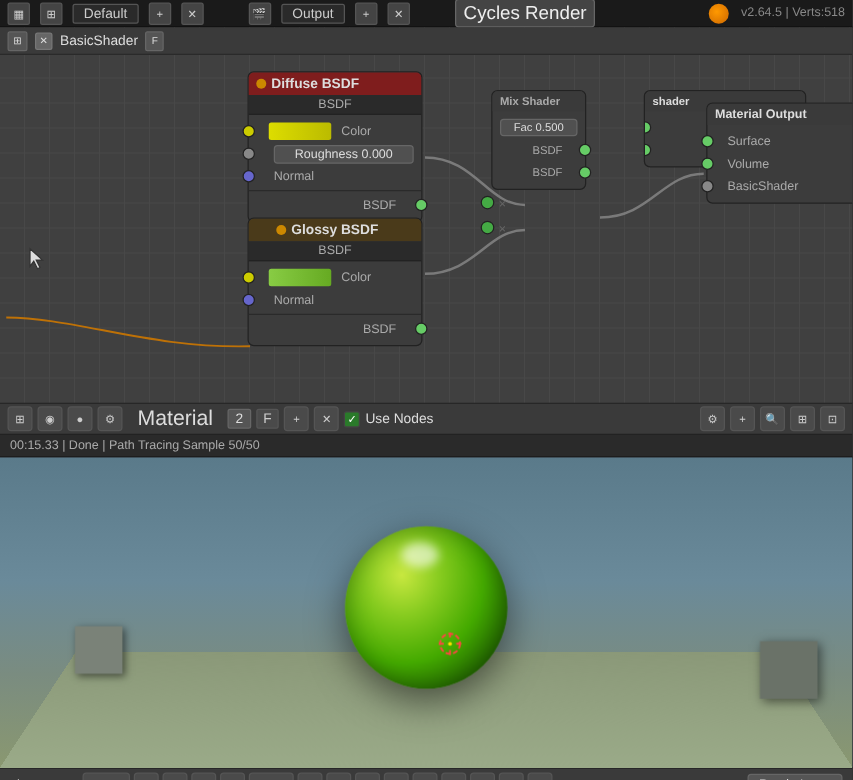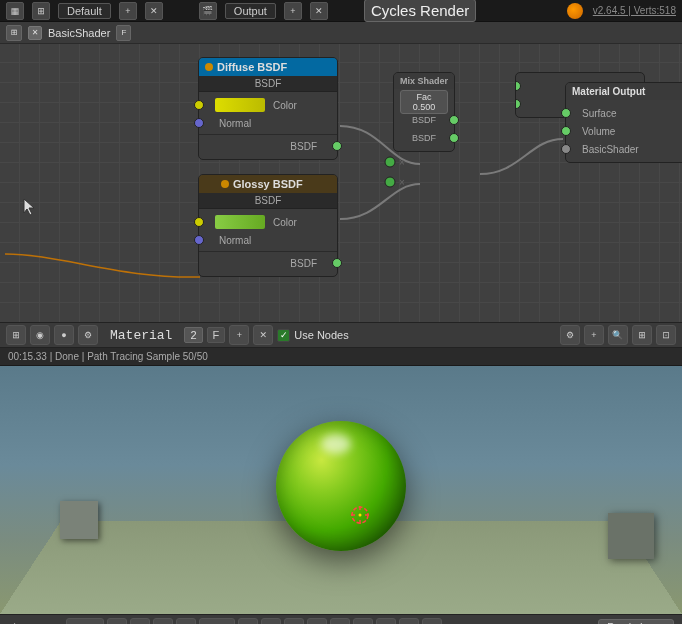--- a/index.html
+++ b/index.html
@@ -55,7 +55,6 @@
       font-size: 10px;
       color: #888;
       margin-left: auto;
-      text-decoration: underline;
     }
     .blender-logo {
       width: 16px; height: 16px;

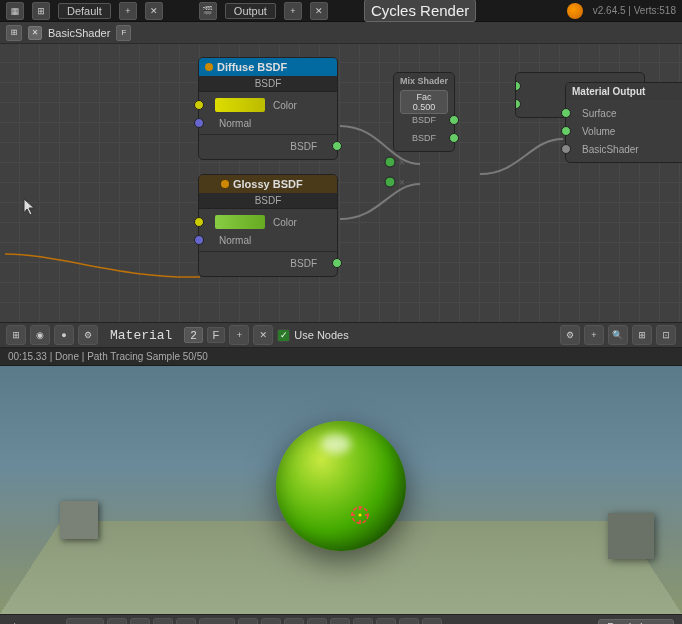--- a/index.html
+++ b/index.html
@@ -128,7 +128,7 @@
       align-items: center;
       gap: 4px;
     }
-    .node-header.diffuse { background: #0369a1; }
+    .node-header.diffuse { background: #7f1d1d; }
     .node-header.glossy { background: #4a3a1a; padding-left: 22px; }
     .node-header.mix { background: #3a3a3a; }
     .node-header.output { background: #3a3a3a; }

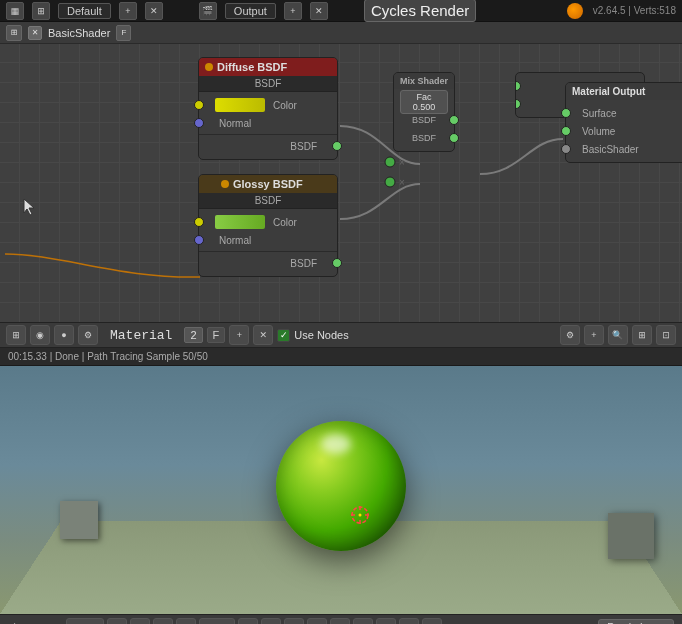--- a/index.html
+++ b/index.html
@@ -393,7 +393,7 @@
       background: #3c3c3c;
       border: 1px solid #222;
       border-radius: 5px;
-      width: 62px;
+      width: 76px;
       top: 50px;
       left: 393px;
     }

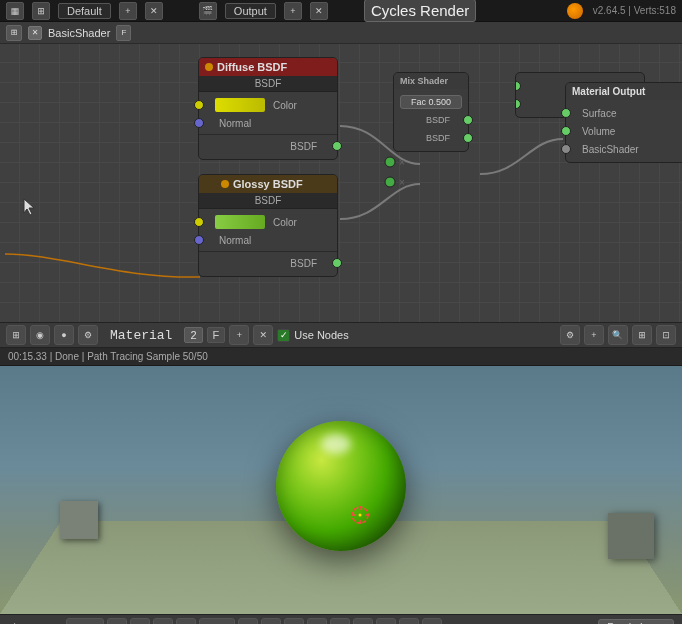--- a/index.html
+++ b/index.html
@@ -532,6 +532,9 @@
   </div>
 
   <div class="node-card" style="left:515px; top:50px; width:50px; overflow:hidden;">
+    <div class="node-header mix">
+      <span style="font-size:9px;">shader</span>
+    </div>
     <div class="node-body">
       <div class="node-row">
         <div class="socket socket-left socket-green"></div>

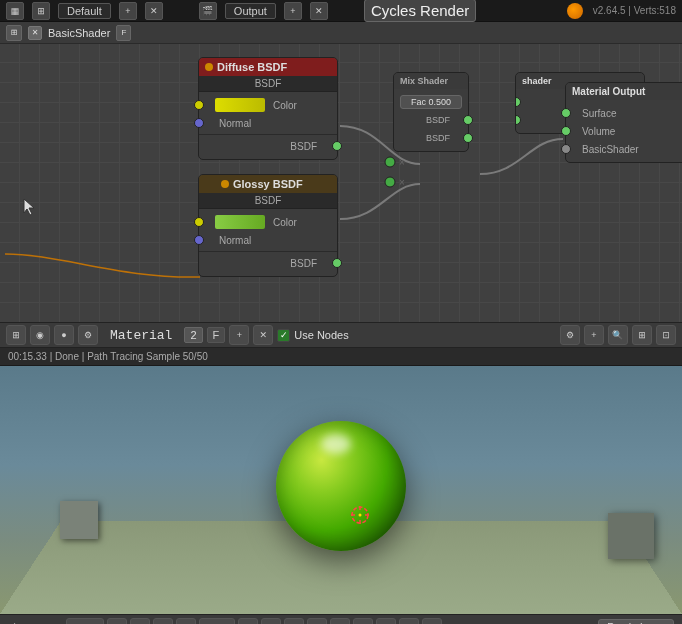--- a/index.html
+++ b/index.html
@@ -469,6 +469,10 @@
         <span class="node-label">Color</span>
       </div>
 
+      <div class="node-row">
+        <div class="socket socket-left socket-gray"></div>
+        <div class="field-value">Roughness 0.000</div>
+      </div>
 
       <div class="node-row">
         <div class="socket socket-left socket-blue"></div>

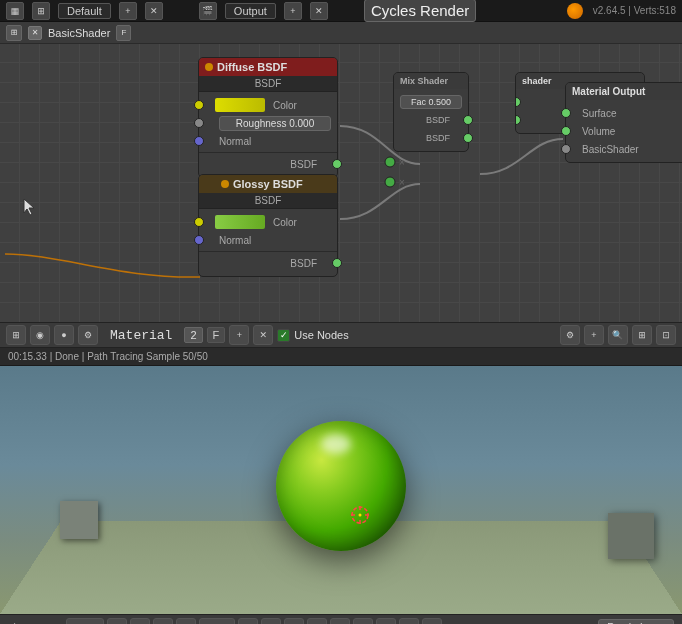--- a/index.html
+++ b/index.html
@@ -248,10 +248,9 @@
       color: #ccc;
     }
     .mat-label {
-      font-size: 13px;
+      font-size: 17px;
       color: #ddd;
       padding: 0 8px;
-      font-family: Liberation Mono, monospace;
     }
     .mat-num {
       background: #555;

